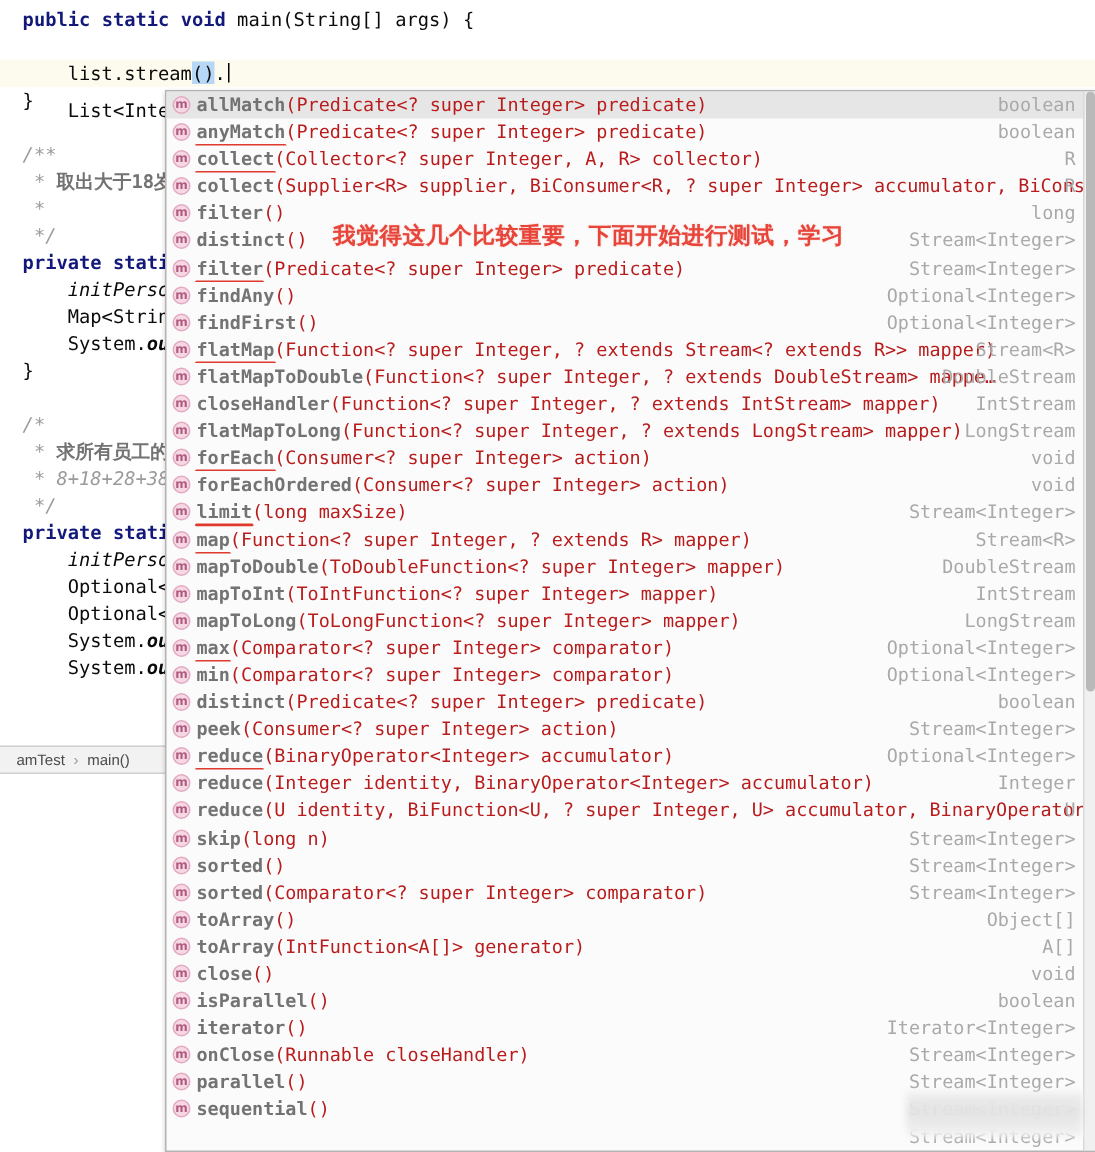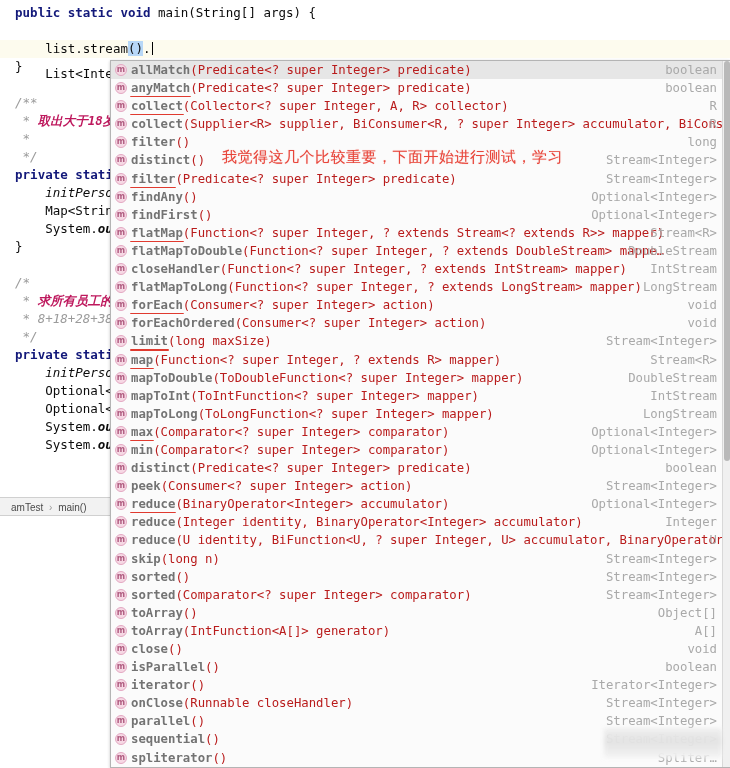--- a/index.html
+++ b/index.html
@@ -39,7 +39,7 @@
   }
   .kw      { color: #13197a; font-weight: bold; }
   .cmt     { color: #9b9b9b; font-style: italic; }
-  .cmt-b   { color: #be185d; font-style: italic; font-weight: bold;}
+  .cmt-b   { color: #737373; font-weight: bold;}
   .ital    { color: #0b0b0b; font-style: italic; }
   .stat    { color: #0b0b0b; font-style: italic; font-weight: bold; }
   .brk     { background: #b7d7f7; }

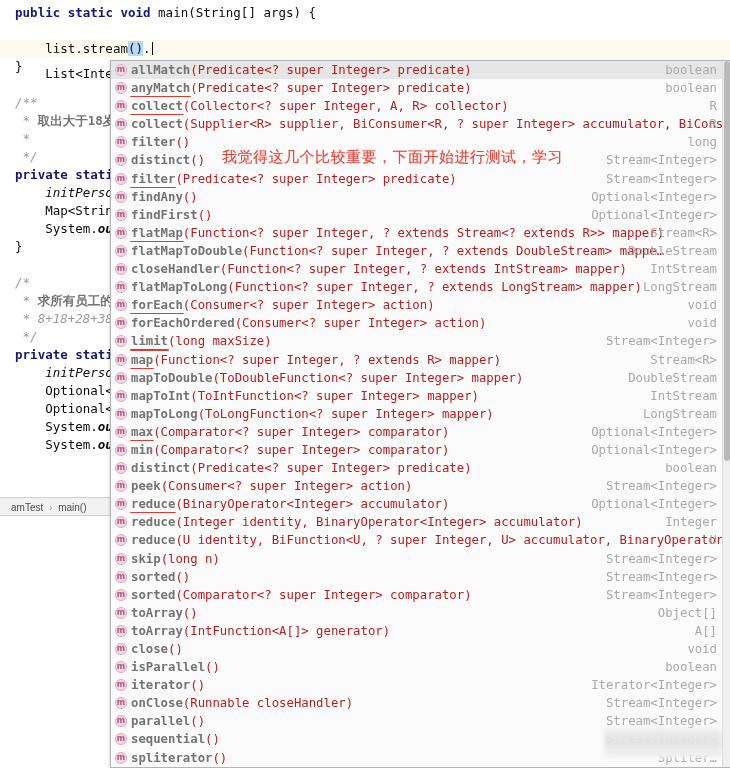--- a/index.html
+++ b/index.html
@@ -169,7 +169,7 @@
     top: 148px;
     font-family: "DejaVu Sans", "Liberation Sans", sans-serif;
     font-size: 15px;
-    font-weight: normal;
+    font-weight: bold;
     color: #e8453a;
     white-space: nowrap;
     letter-spacing: 0.5px;

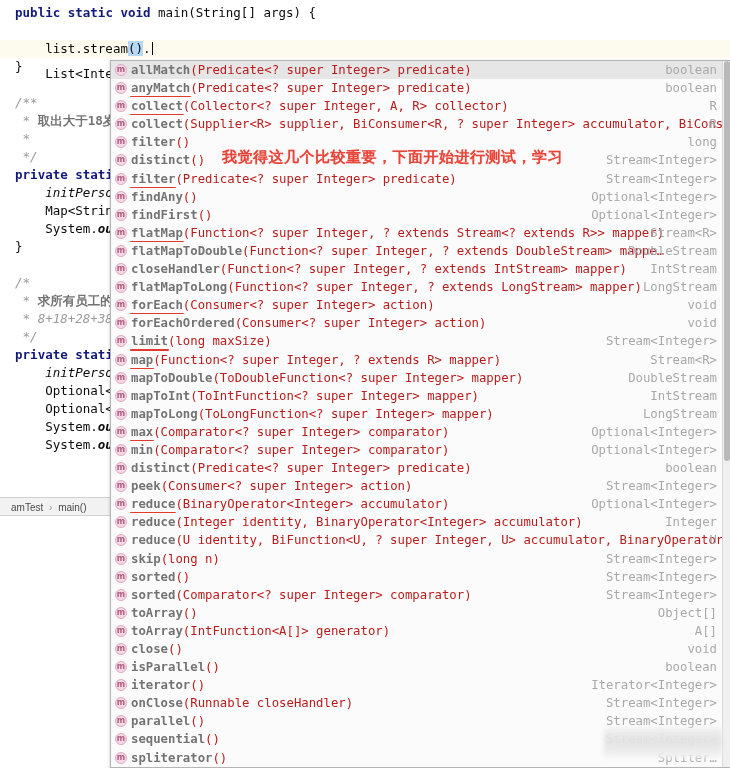--- a/index.html
+++ b/index.html
@@ -267,7 +267,6 @@
       <div class="row"><span class="ico">m</span><span class="nm">onClose</span><span class="sig">(Runnable closeHandler)</span><span class="ret">Stream&lt;Integer&gt;</span></div>
       <div class="row"><span class="ico">m</span><span class="nm">parallel</span><span class="sig">()</span><span class="ret">Stream&lt;Integer&gt;</span></div>
       <div class="row"><span class="ico">m</span><span class="nm">sequential</span><span class="sig">()</span><span class="ret">Stream&lt;Integer&gt;</span></div>
-      <div class="row"><span class="ico">m</span><span class="nm">spliterator</span><span class="sig">()</span><span class="ret">Spliter…</span></div>
       <div class="row">
         <span class="ret">Stream&lt;Integer&gt;</span>
       </div>

